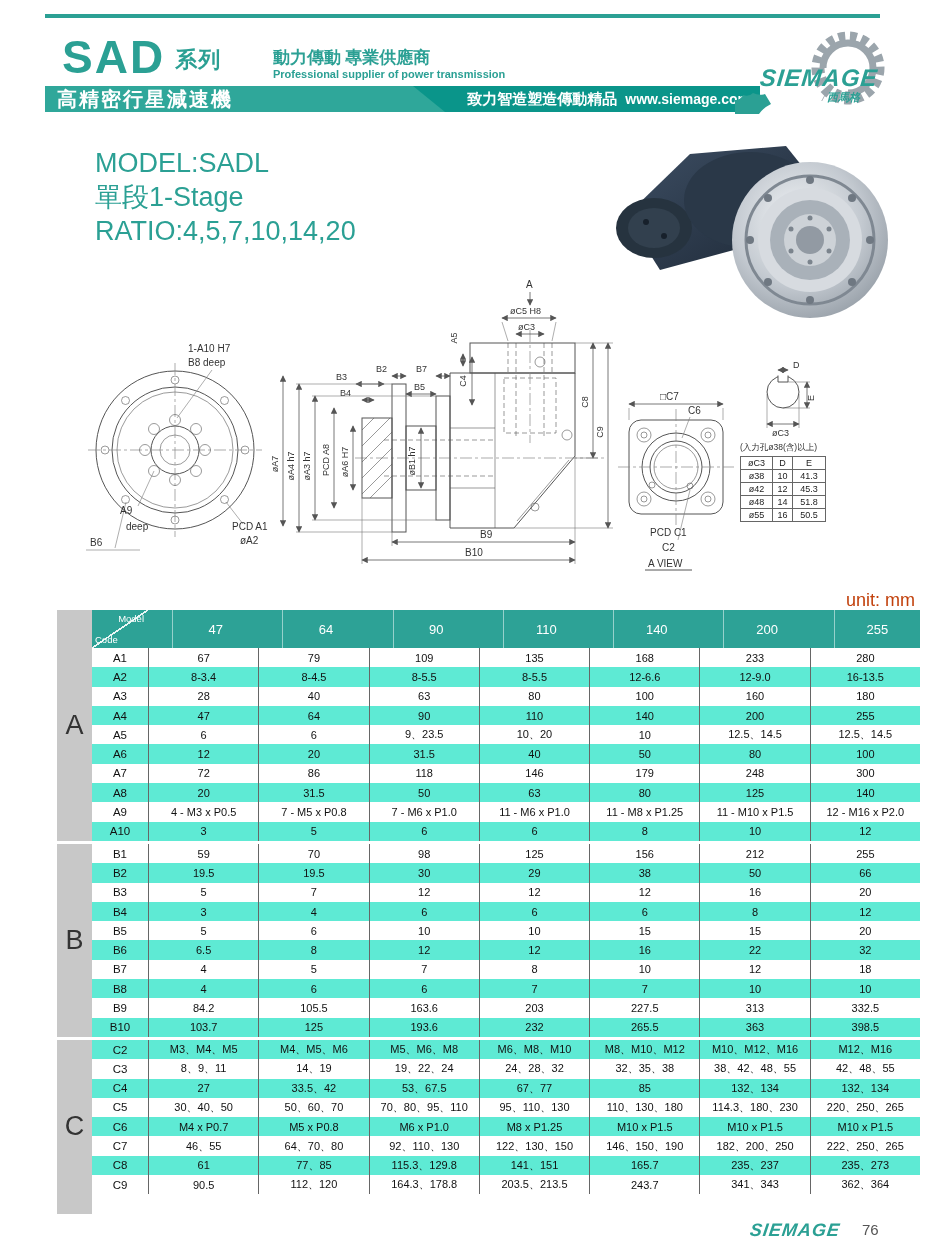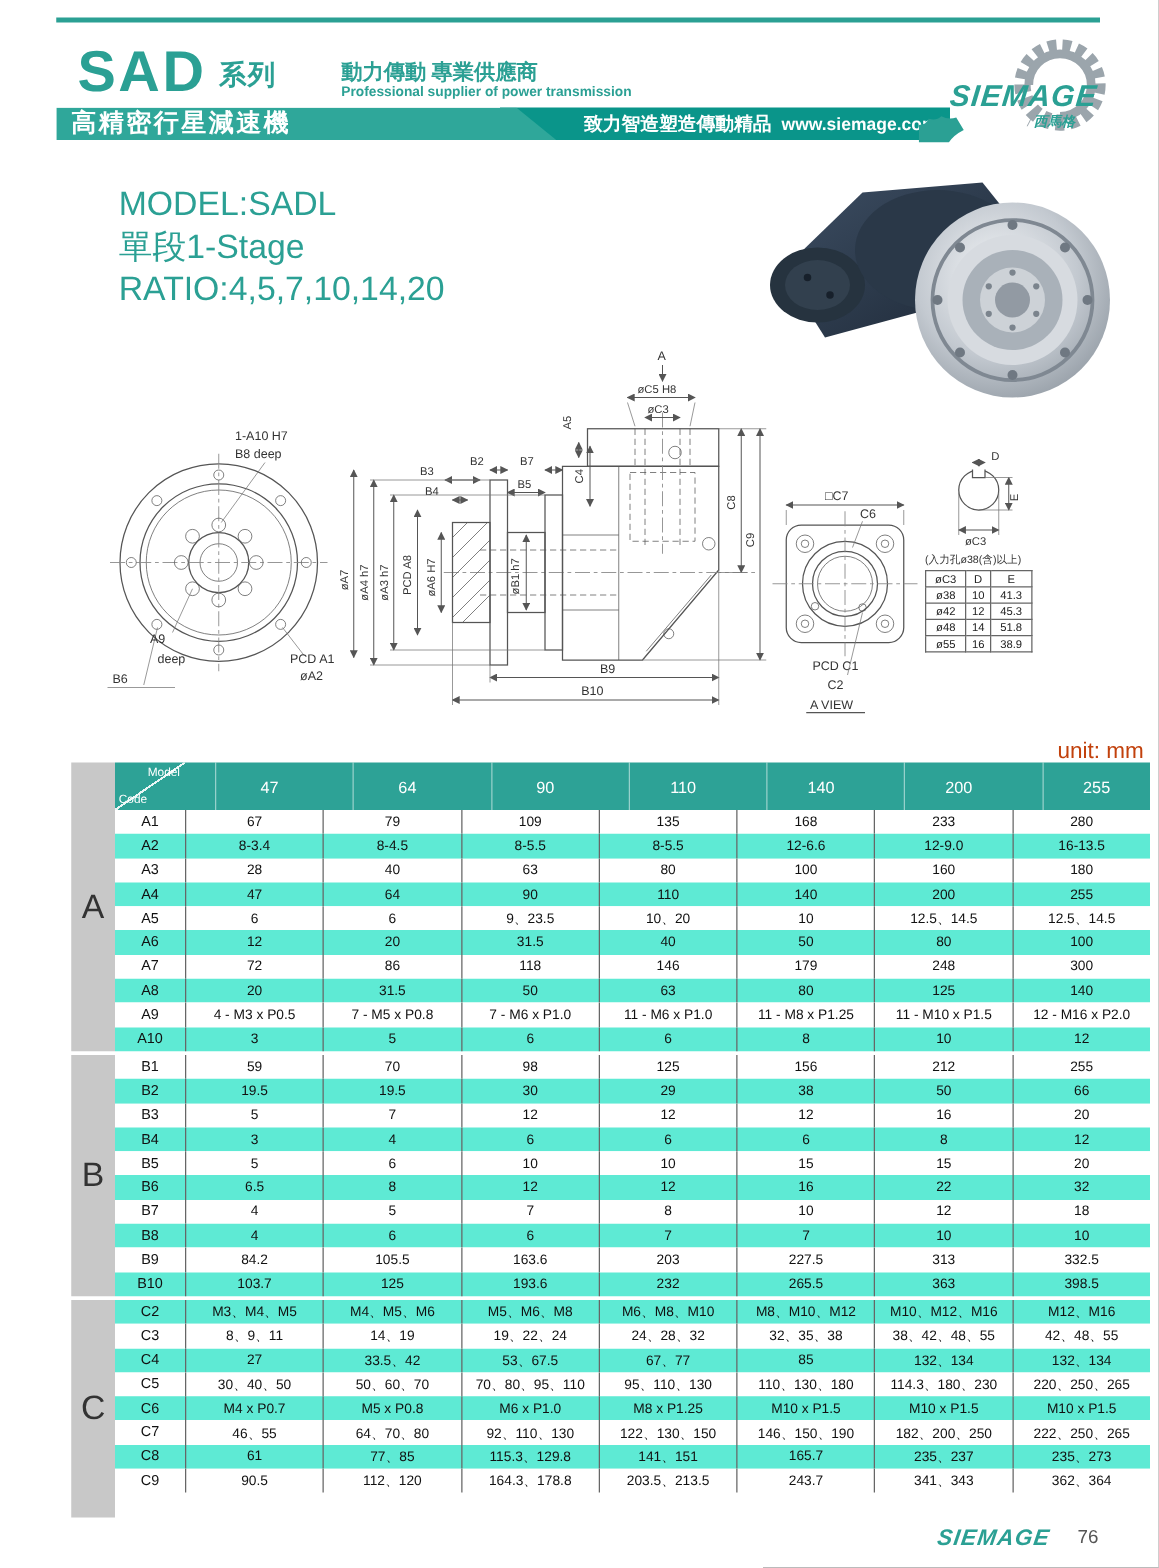--- a/index.html
+++ b/index.html
@@ -394,7 +394,7 @@
           <tr>
             <td>ø55</td>
             <td>16</td>
-            <td>38.9</td>
+            <td>50.5</td>
           </tr>
         </tbody>
       </table>

